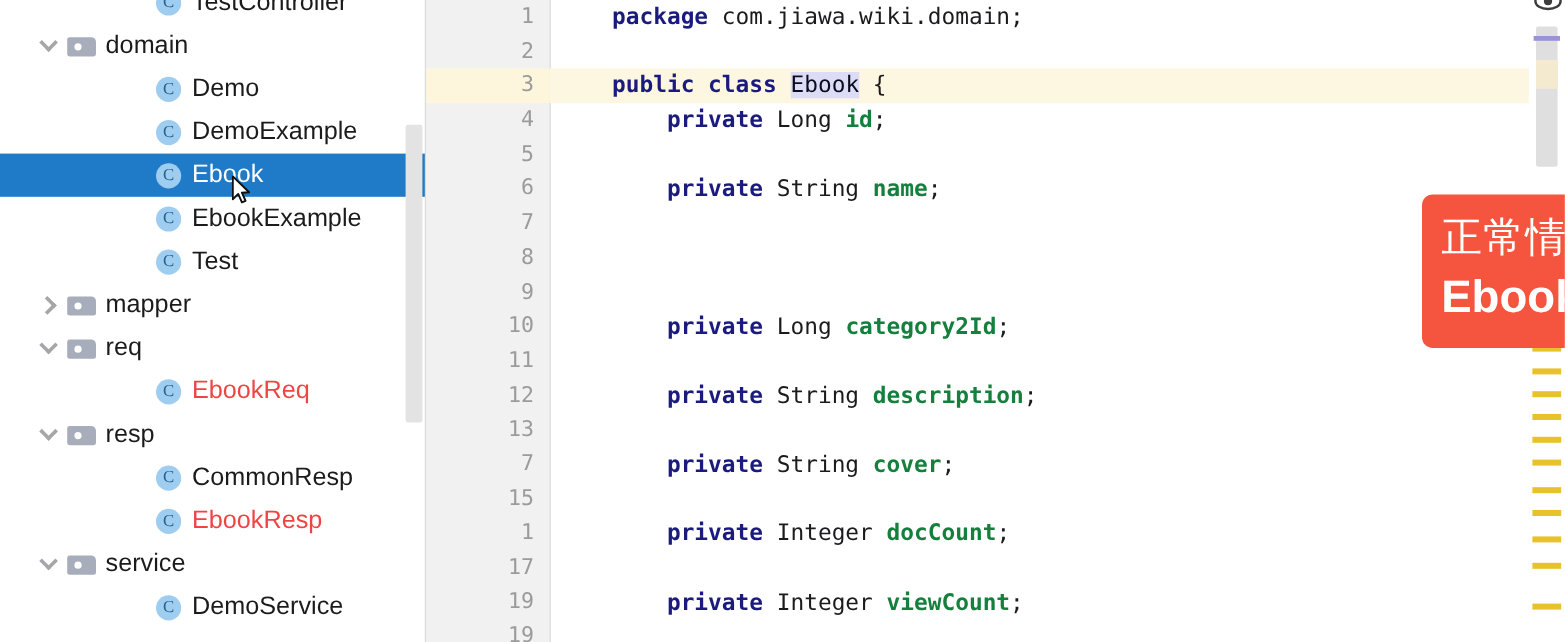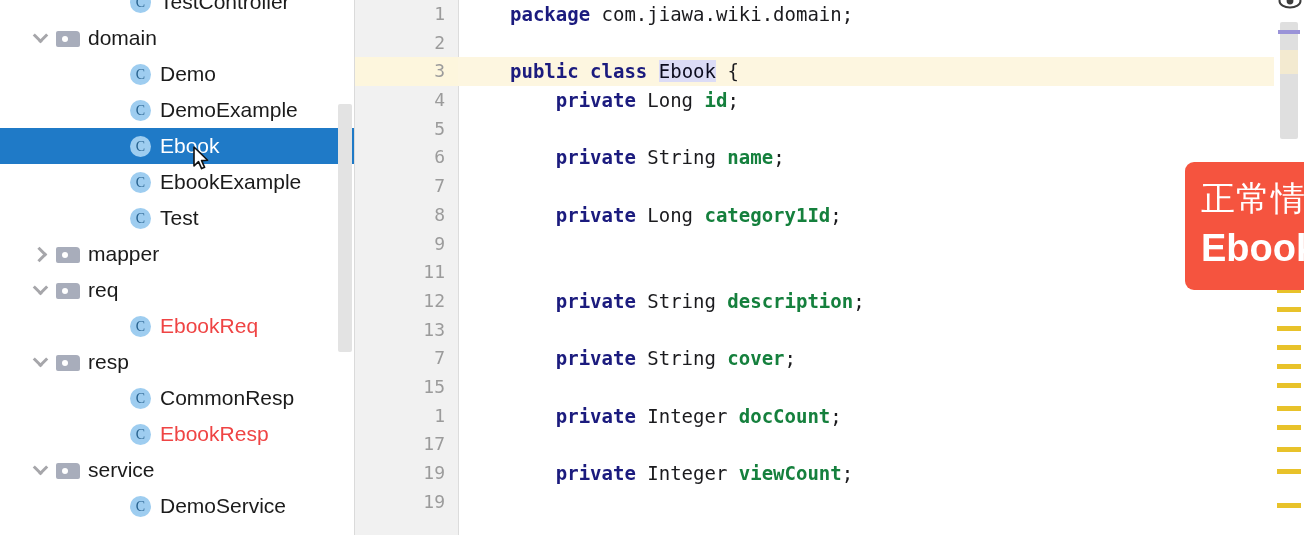--- a/index.html
+++ b/index.html
@@ -449,7 +449,6 @@
         </div>
         <div class="code-line">
           <div class="ln-num-cell">8</div>
-          <div class="ln-text"><span class="pln">    </span><span class="kw">private</span><span class="typ"> Long </span><span class="fld">category1Id</span><span class="pln">;</span></div>
         </div>
         <div class="code-line">
           <div class="ln-num-cell">9</div>

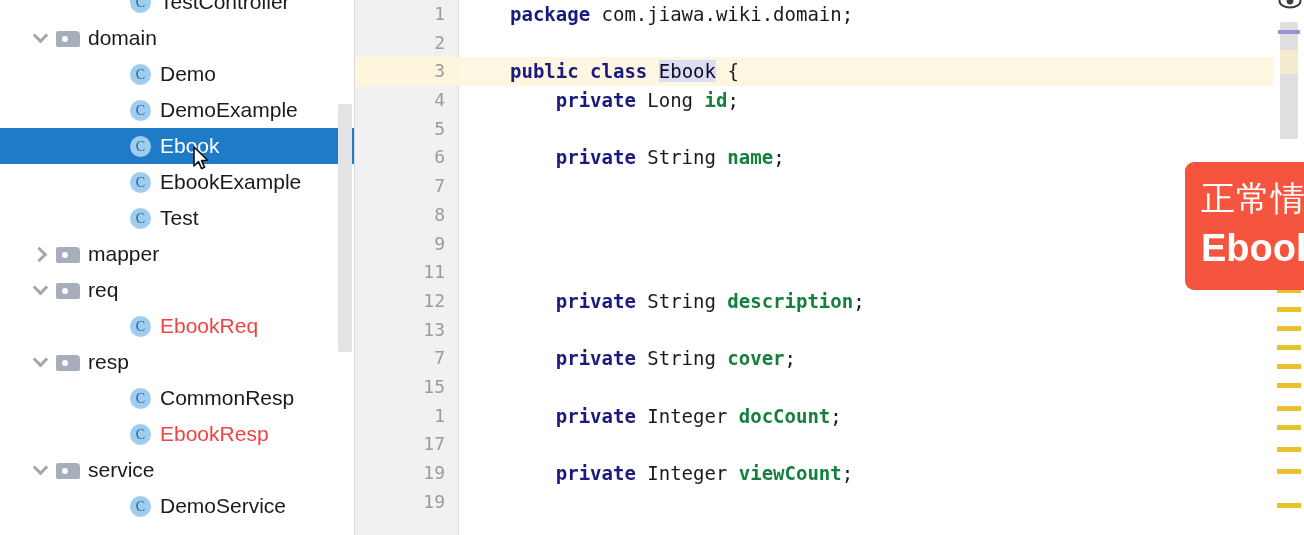--- a/index.html
+++ b/index.html
@@ -453,6 +453,10 @@
         <div class="code-line">
           <div class="ln-num-cell">9</div>
           <div class="ln-text"></div>
+        </div>
+        <div class="code-line">
+          <div class="ln-num-cell">10</div>
+          <div class="ln-text"><span class="pln">    </span><span class="kw">private</span><span class="typ"> Long </span><span class="fld">category2Id</span><span class="pln">;</span></div>
         </div>
         <div class="code-line">
           <div class="ln-num-cell">11</div>

